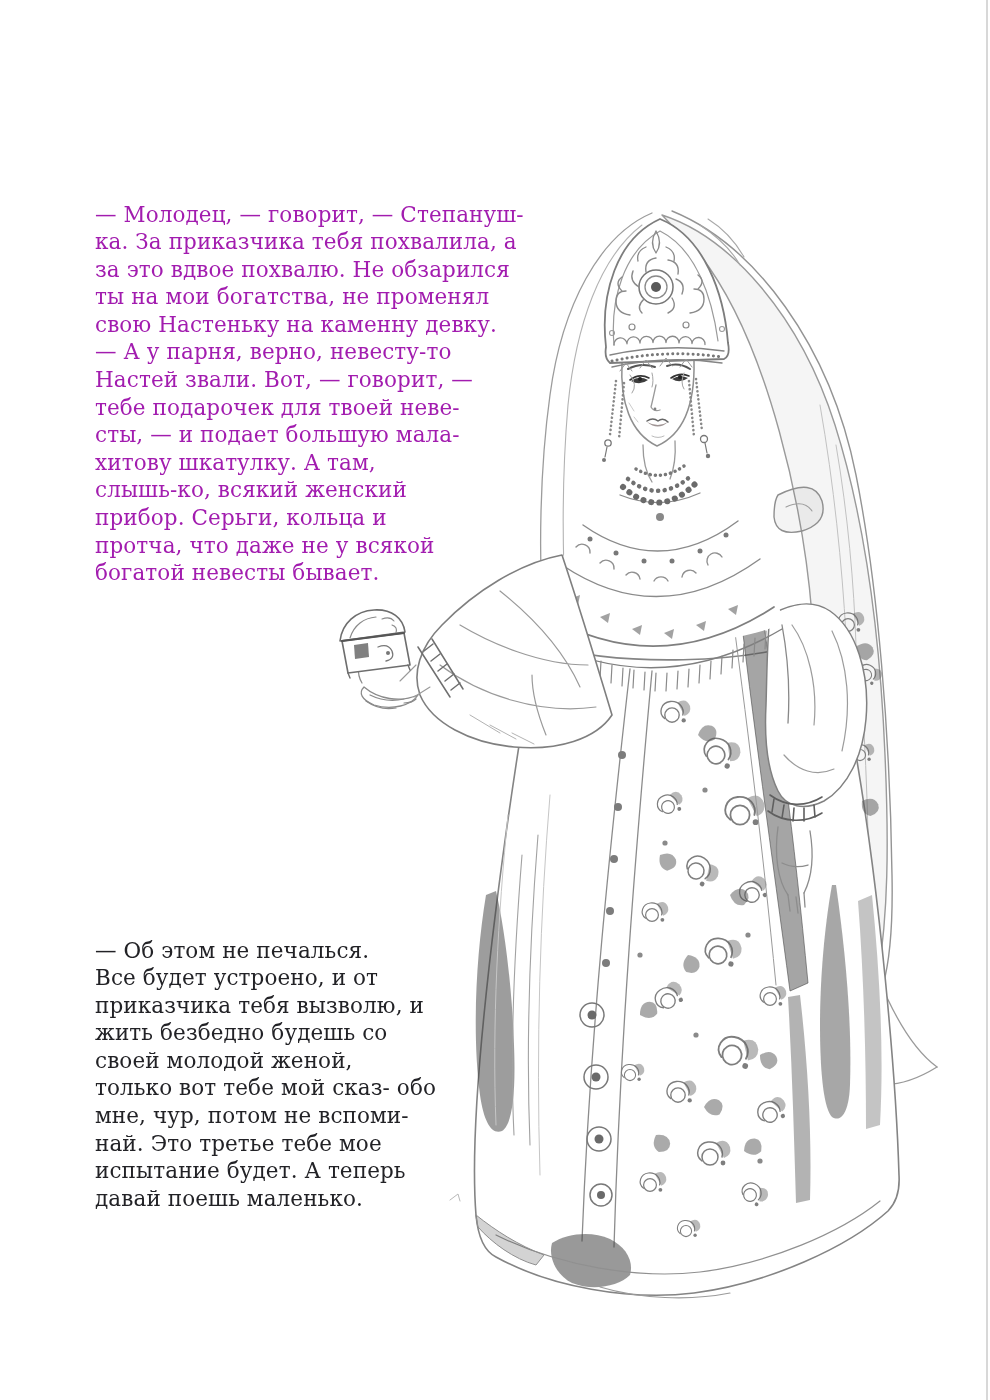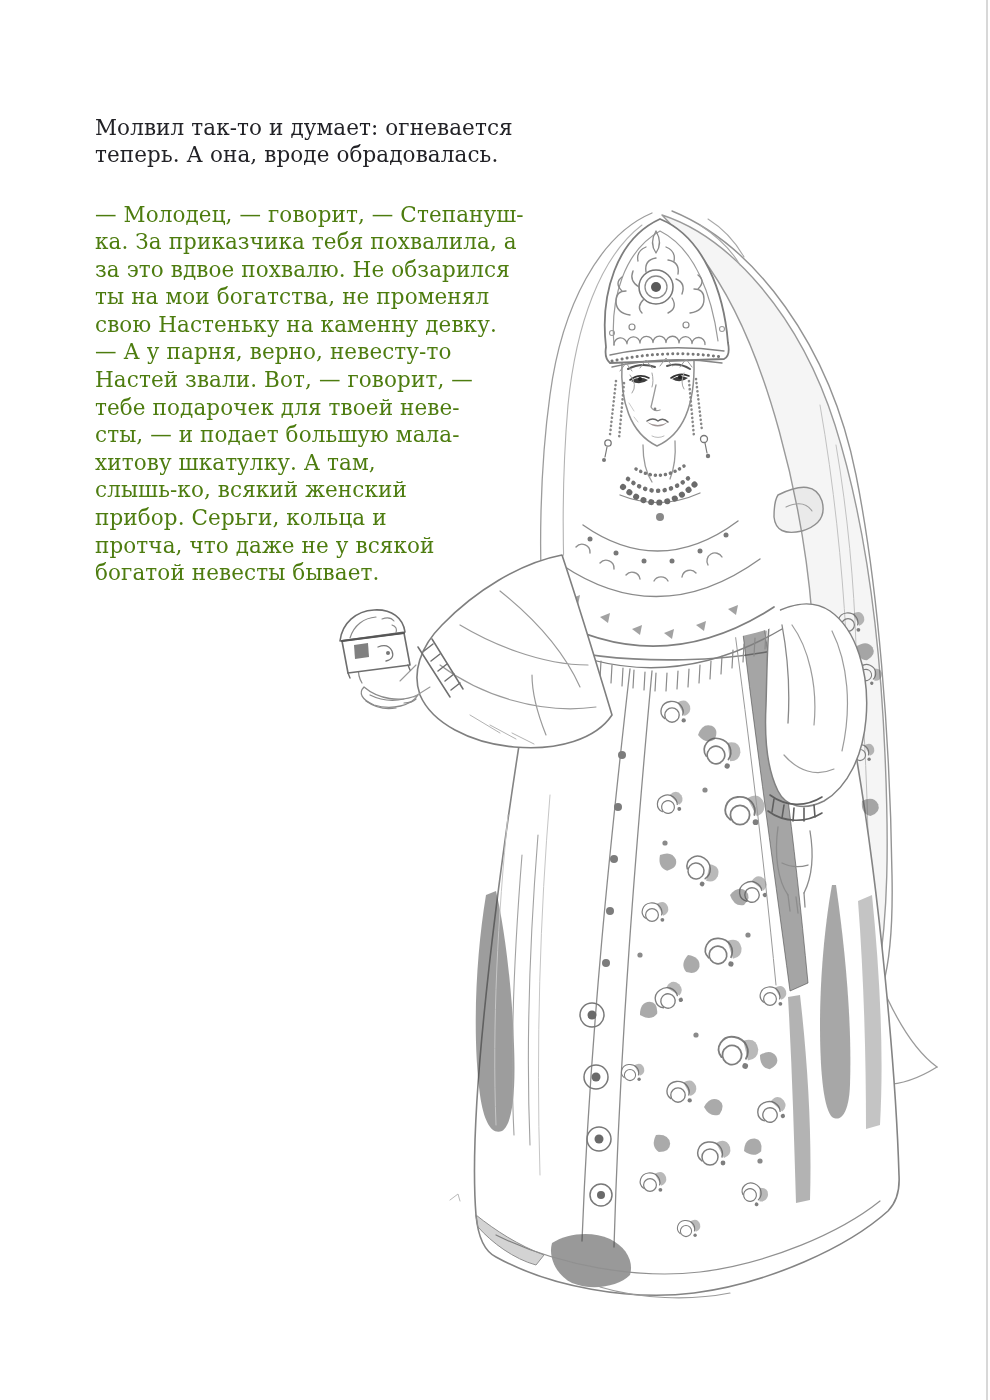--- a/index.html
+++ b/index.html
@@ -41,8 +41,6 @@
 
 <div class="page" style="background: rgb(255, 255, 255);">
 
-  <p class="para" id="p1" style="color: rgb(34, 34, 38);">Молвил так-то и думает: огневается
-теперь. А она, вроде обрадовалась.</p>
   <p class="para" id="p2" style="color: #4d7c0f;">— Молодец, — говорит, — Степануш-
 ка. За приказчика тебя похвалила, а
 за это вдвое похвалю. Не обзарился

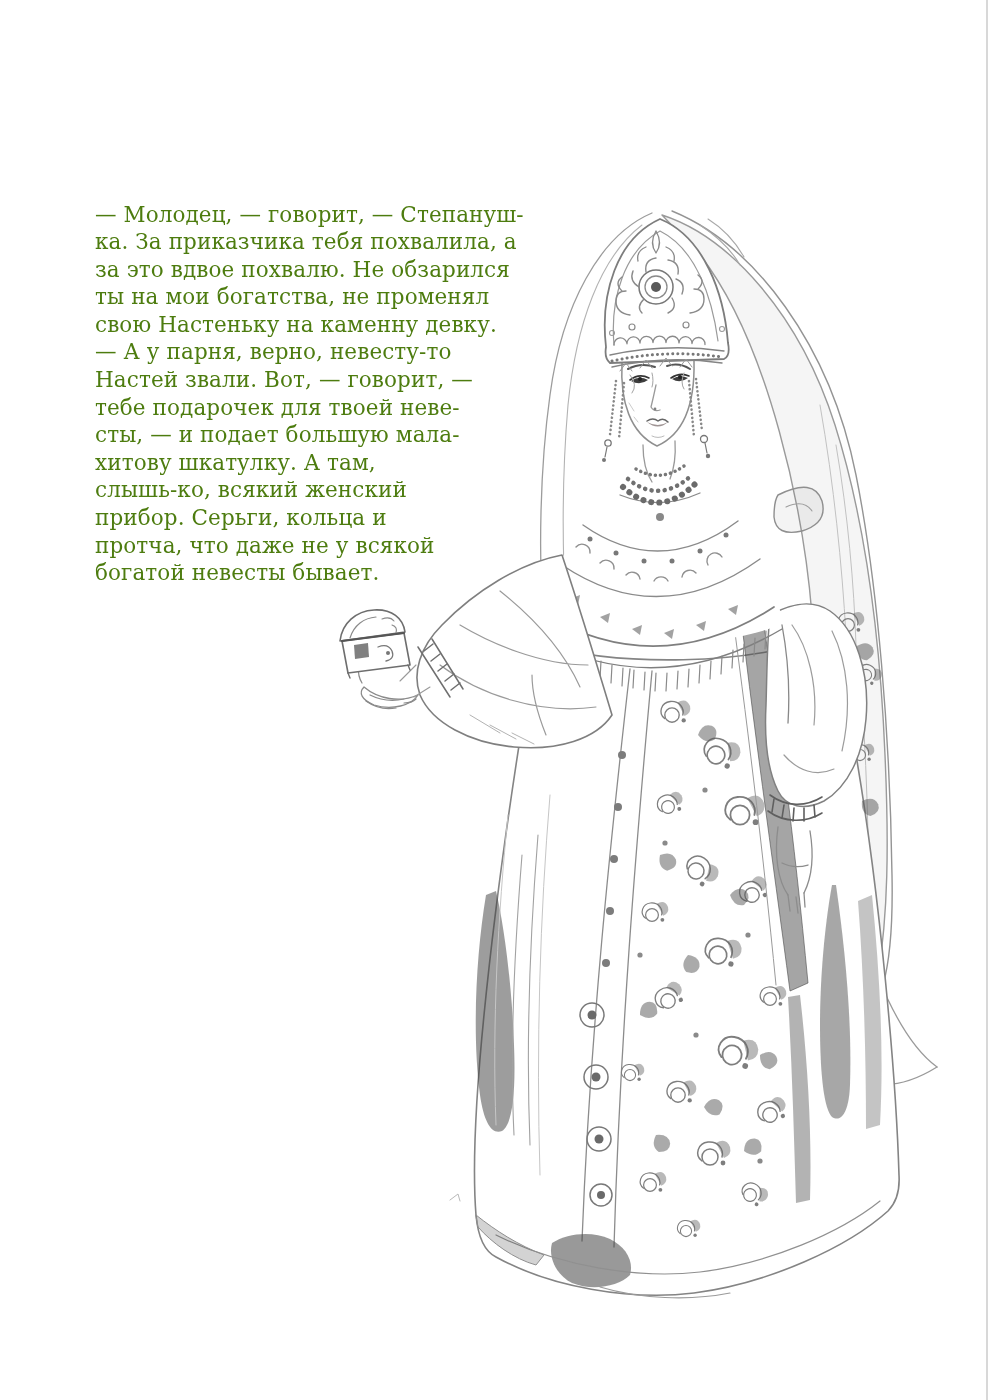--- a/index.html
+++ b/index.html
@@ -41,7 +41,7 @@
 
 <div class="page" style="background: rgb(255, 255, 255);">
 
-  <p class="para" id="p2" style="color: #4d7c0f;">— Молодец, — говорит, — Степануш-
+  <p class="para" id="p2" style="color: #a21caf;">— Молодец, — говорит, — Степануш-
 ка. За приказчика тебя похвалила, а
 за это вдвое похвалю. Не обзарился
 ты на мои богатства, не променял

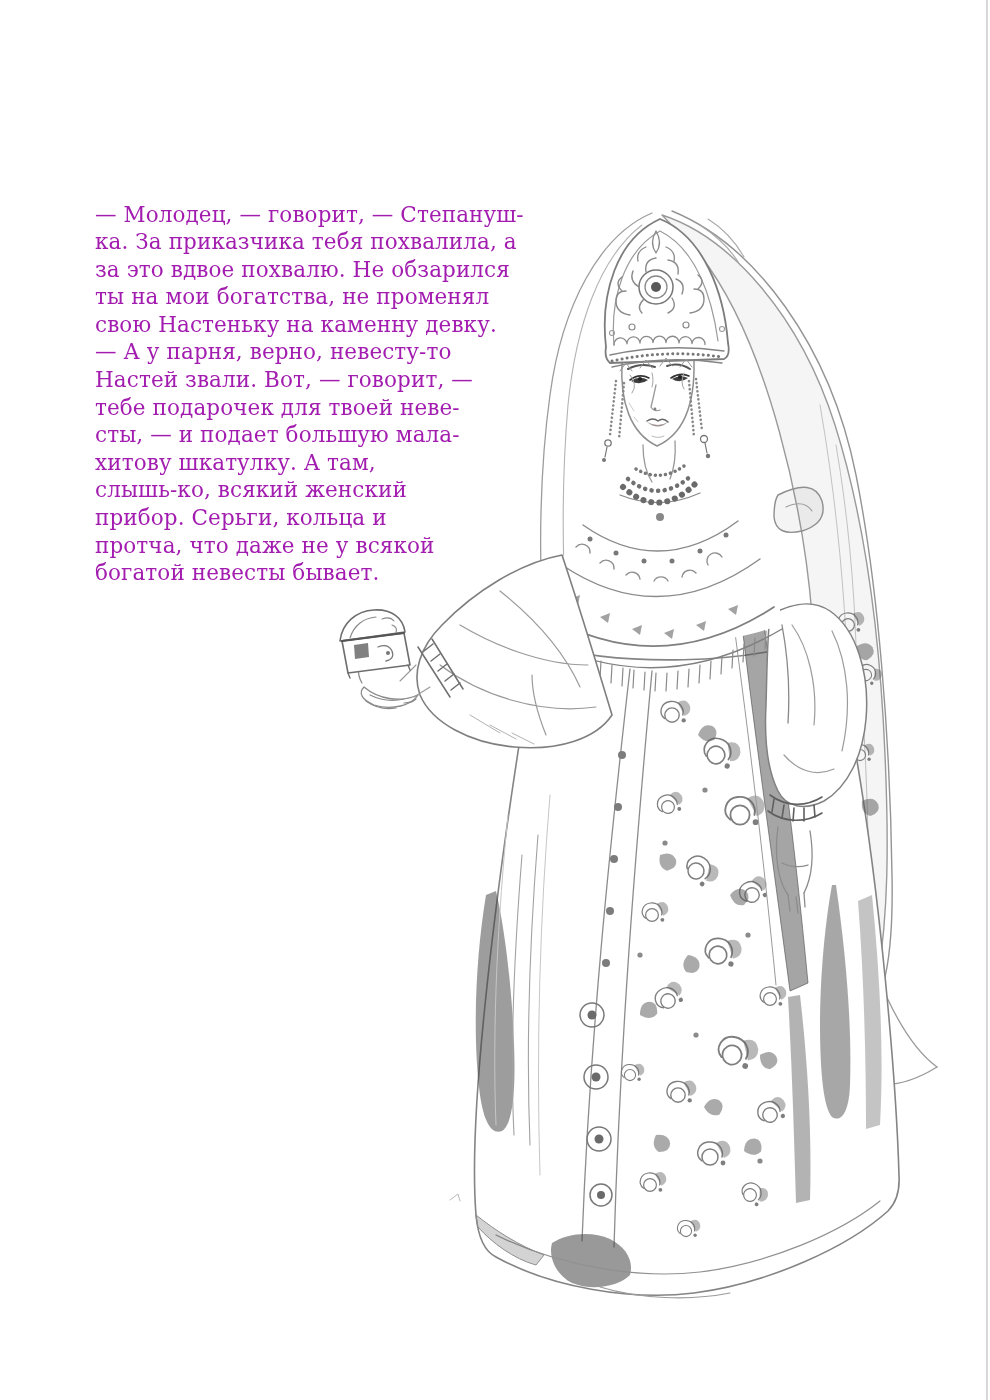--- a/index.html
+++ b/index.html
@@ -55,6 +55,16 @@
 прибор. Серьги, кольца и
 протча, что даже не у всякой
 богатой невесты бывает.</p>
+  <p class="para" id="p4" style="color: rgb(34, 34, 38);">— Об этом не печалься.
+Все будет устроено, и от
+приказчика тебя вызволю, и
+жить безбедно будешь со
+своей молодой женой,
+только вот тебе мой сказ- обо
+мне, чур, потом не вспоми-
+най. Это третье тебе мое
+испытание будет. А теперь
+давай поешь маленько.</p>
 
   <svg class="illustration" role="img" viewBox="0 0 660 1130" xmlns="http://www.w3.org/2000/svg" aria-label="Карандашный рисунок: девушка в кокошнике с фатой, в узорном сарафане, держит на ладони малахитовую шкатулку">
     <defs>

